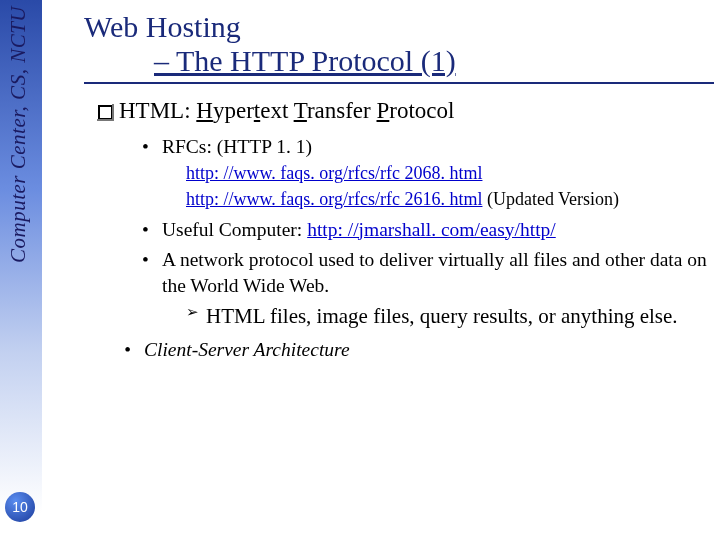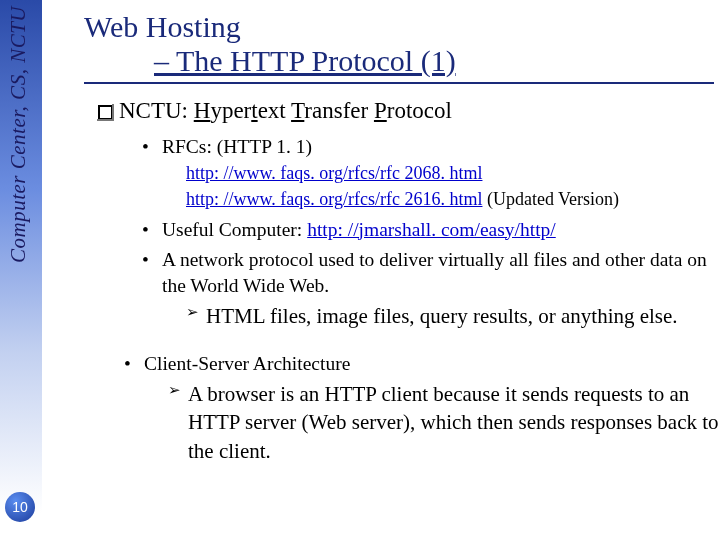--- a/index.html
+++ b/index.html
@@ -177,7 +177,7 @@
   <hr class="hr">
 
   <div class="q-line">
-    <span class="q-box"></span><span>NCTU: </span><span class="underline-red">H</span><span>yper</span><span class="underline-red">t</span><span>ext </span><span class="underline-red">T</span><span>ransfer </span><span class="underline-red">P</span><span>rotocol</span>
+    <span class="q-box"></span><span>HTML: </span><span class="underline-red">H</span><span>yper</span><span class="underline-red">t</span><span>ext </span><span class="underline-red">T</span><span>ransfer </span><span class="underline-red">P</span><span>rotocol</span>
   </div>
 
   <ul class="ul1">

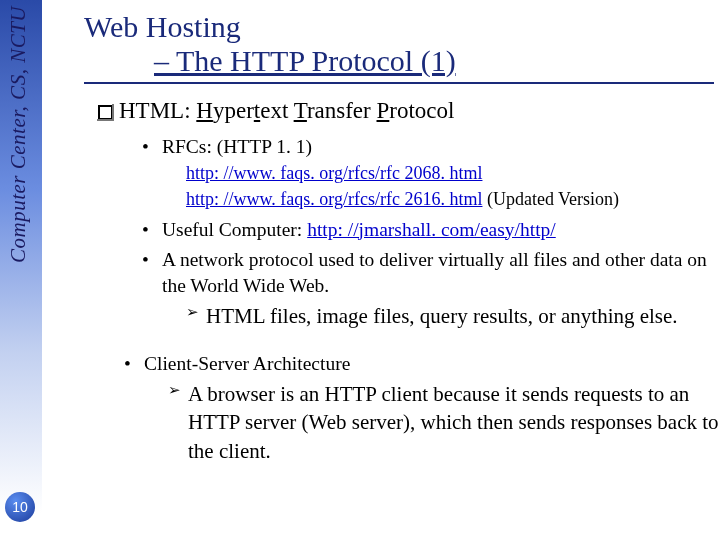--- a/index.html
+++ b/index.html
@@ -144,7 +144,7 @@
     color: #000;
     font-size: 15px;
   }
-  .ul1b { list-style: none; margin-left: 40px; margin-top: 20px; }
+  .ul1b { list-style: none; margin-left: 40px; margin-top: 6px; font-style: italic; }
   .ul1b > li {
     font-size: 19.5px;
     color: #000;

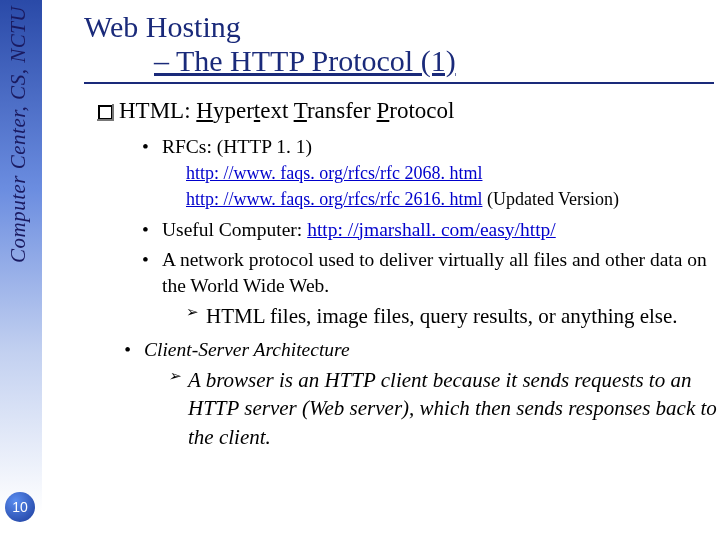--- a/index.html
+++ b/index.html
@@ -202,9 +202,6 @@
   <ul class="ul1b">
     <li>
       <span>Client-Server Architecture</span>
-      <ul class="arrow-list">
-        <li><span>A browser is an HTTP client because it sends requests to an HTTP server (Web server), which then sends responses back to the client.</span></li>
-      </ul>
     </li>
   </ul>
 </div>

